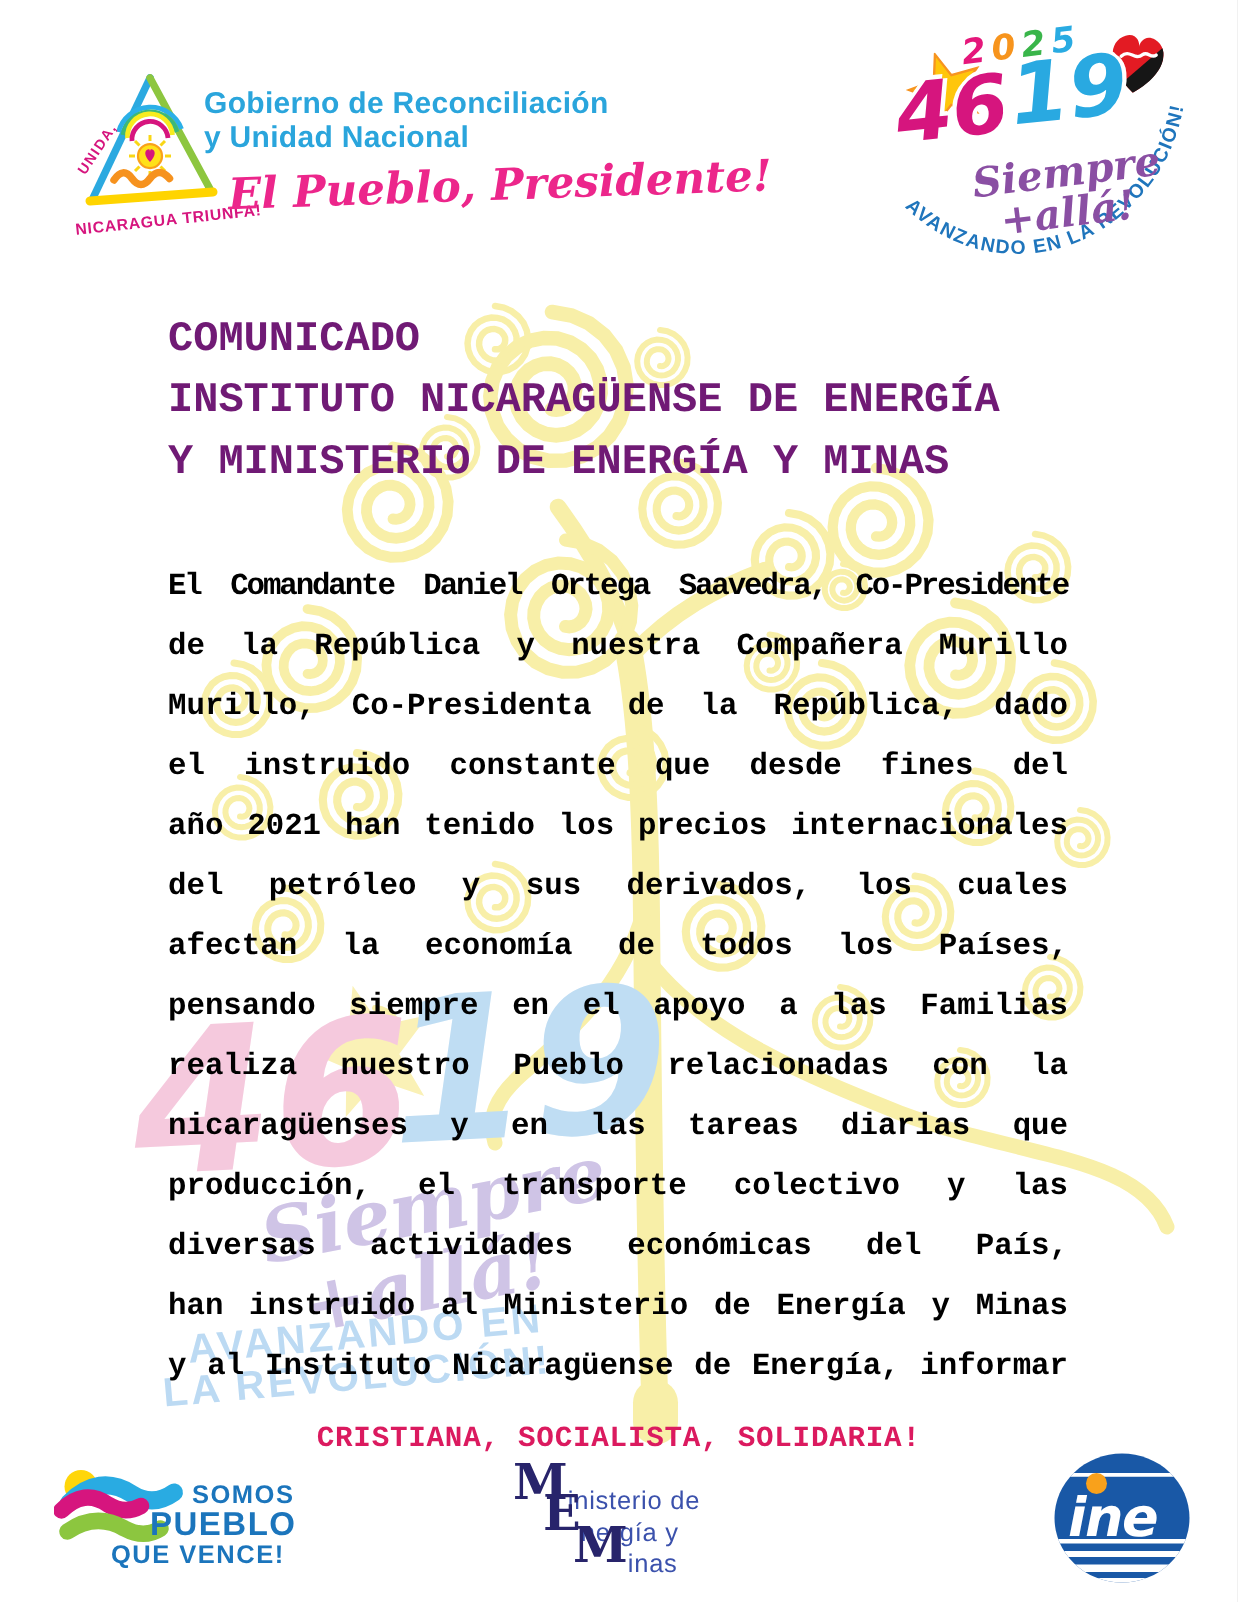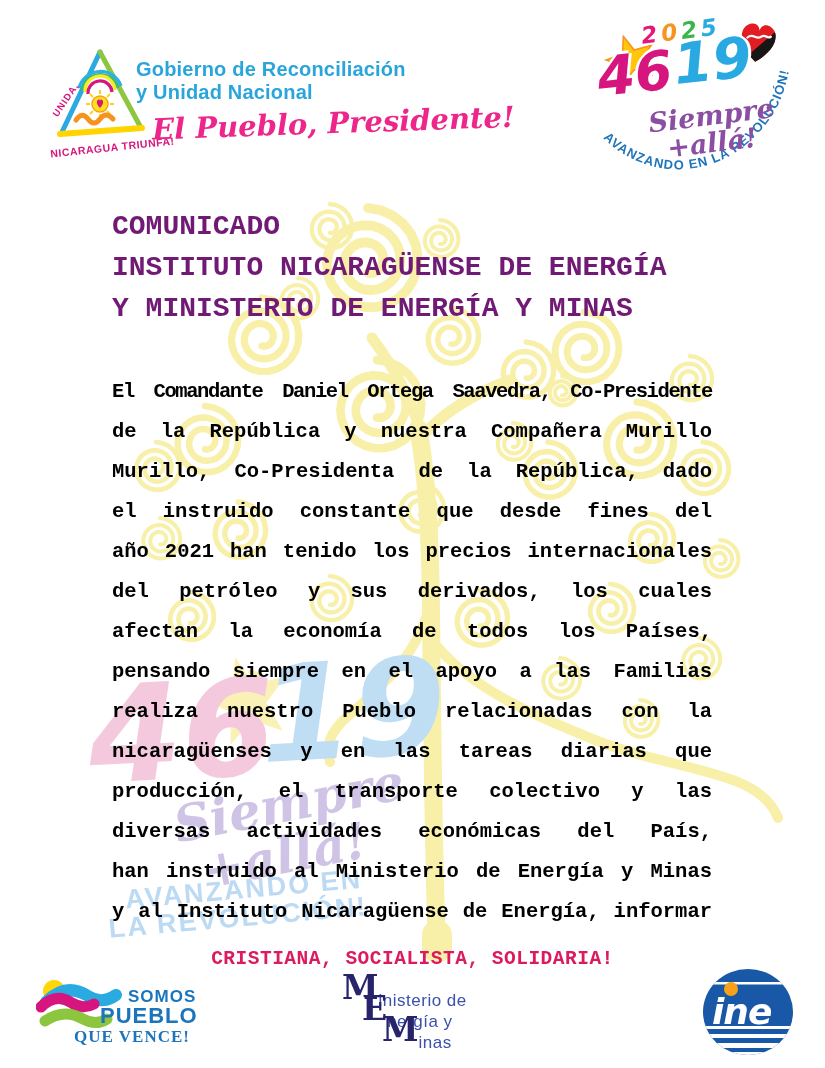--- a/index.html
+++ b/index.html
@@ -70,7 +70,7 @@
   .somos-text{position:absolute;left:64px;top:4px;color:#1b75bc;font-weight:bold;line-height:1.02;margin-top:12px;}
   .somos-l1{font-size:17px;margin-left:28px;letter-spacing:1px;}
   .somos-l2{font-size:22px;margin-left:0px;letter-spacing:1px;}
-  .somos-l3{font-size:17px;margin-left:-26px;letter-spacing:1px;white-space:nowrap;font-family:Liberation Serif, serif;}
+  .somos-l3{font-size:17px;margin-left:-26px;letter-spacing:1px;white-space:nowrap;}
   .mem-logo{position:absolute;left:342px;top:976px;}
   .mem-row{display:flex;align-items:flex-start;height:21px;white-space:nowrap;}
   .mem-row.r2{margin-left:20px;}

